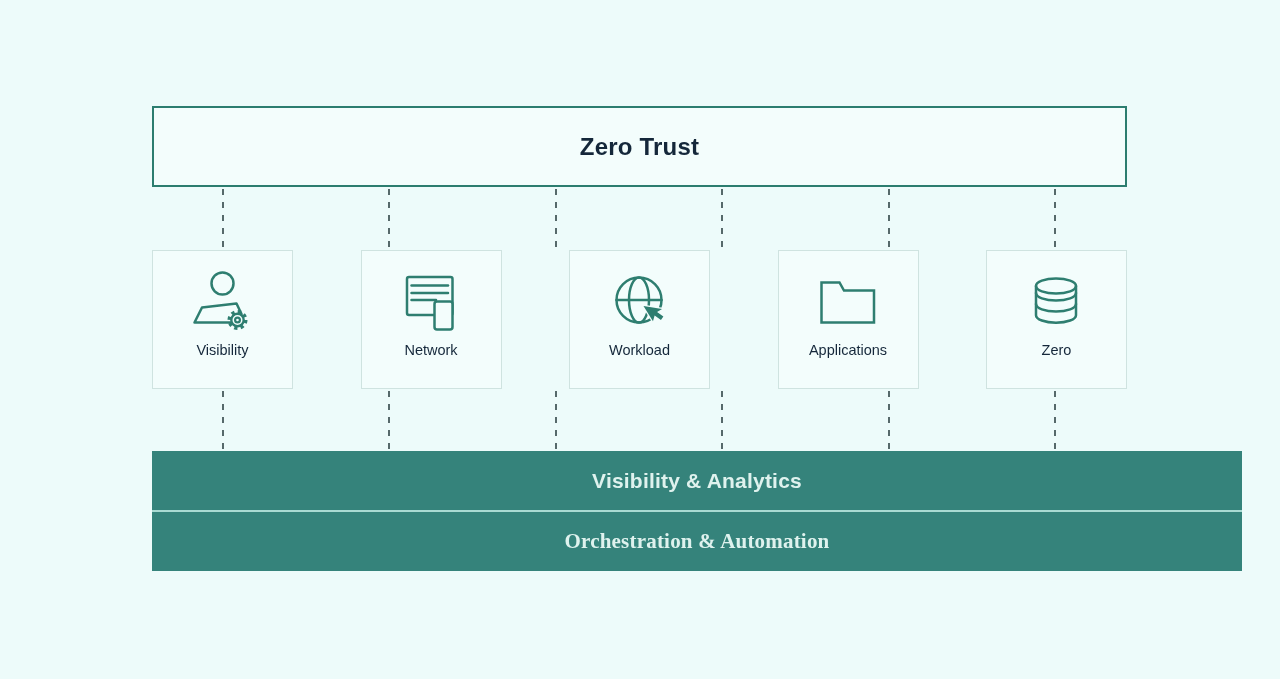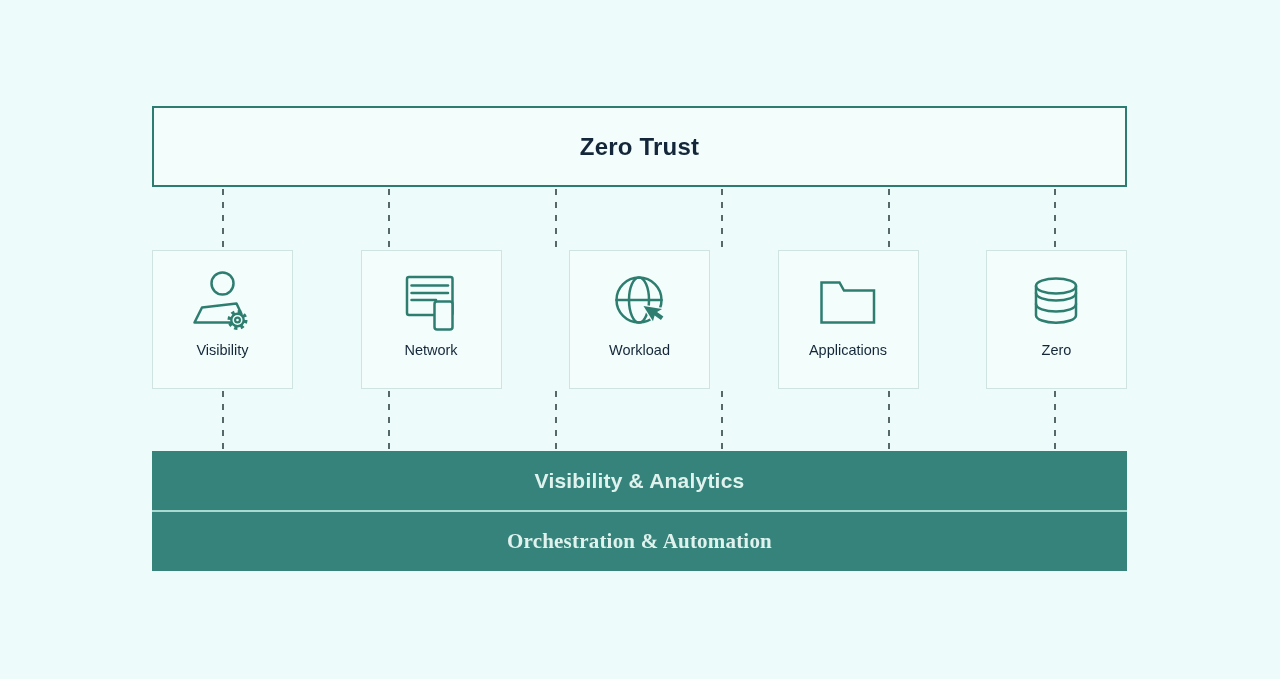--- a/index.html
+++ b/index.html
@@ -50,7 +50,7 @@
   .teeth{stroke:var(--icon-teal);fill:none;}
   
   .bar{
-    position:absolute;left:152px;width:975px;background:var(--bar-fill);
+    position:absolute;left:152px;width:1090px;background:var(--bar-fill);
     display:flex;align-items:center;justify-content:center;
     color:var(--bar-text);font-size:21px;font-weight:600;letter-spacing:.2px;
   }

